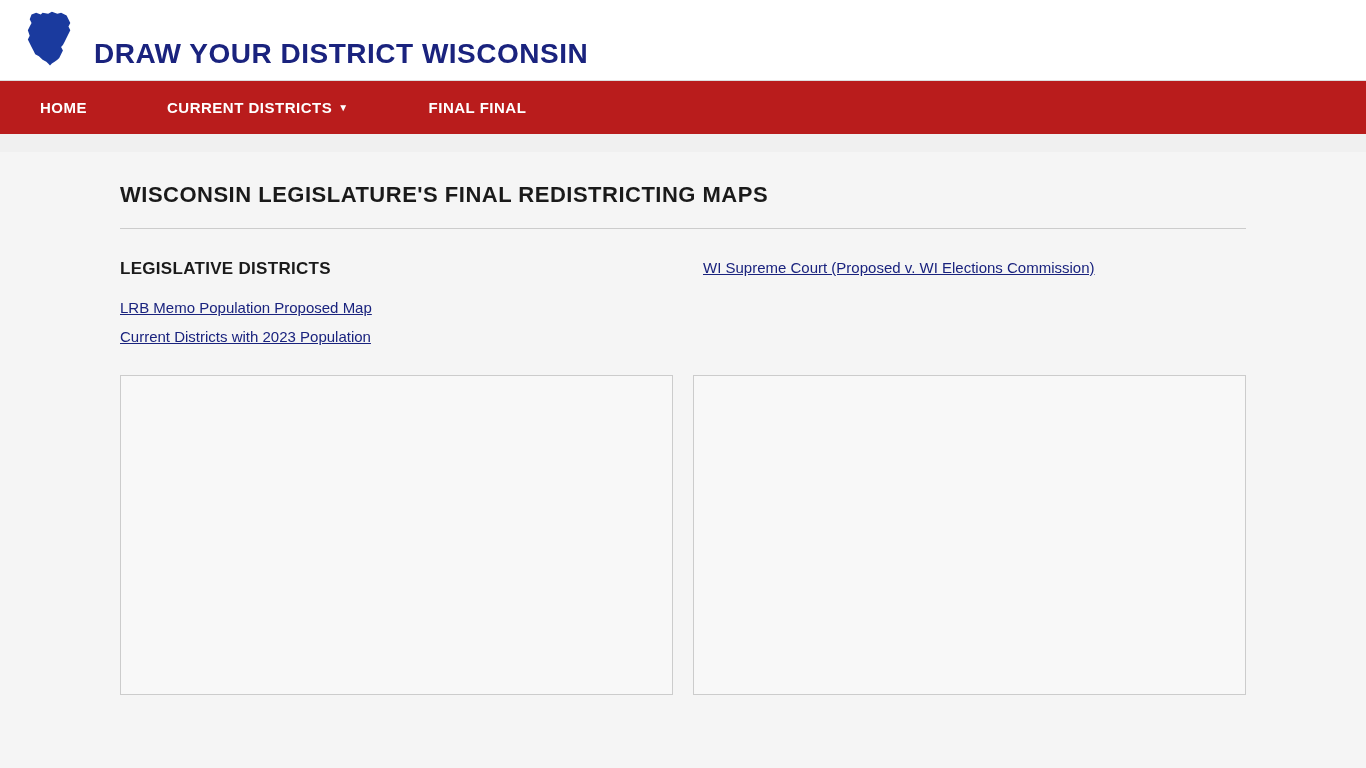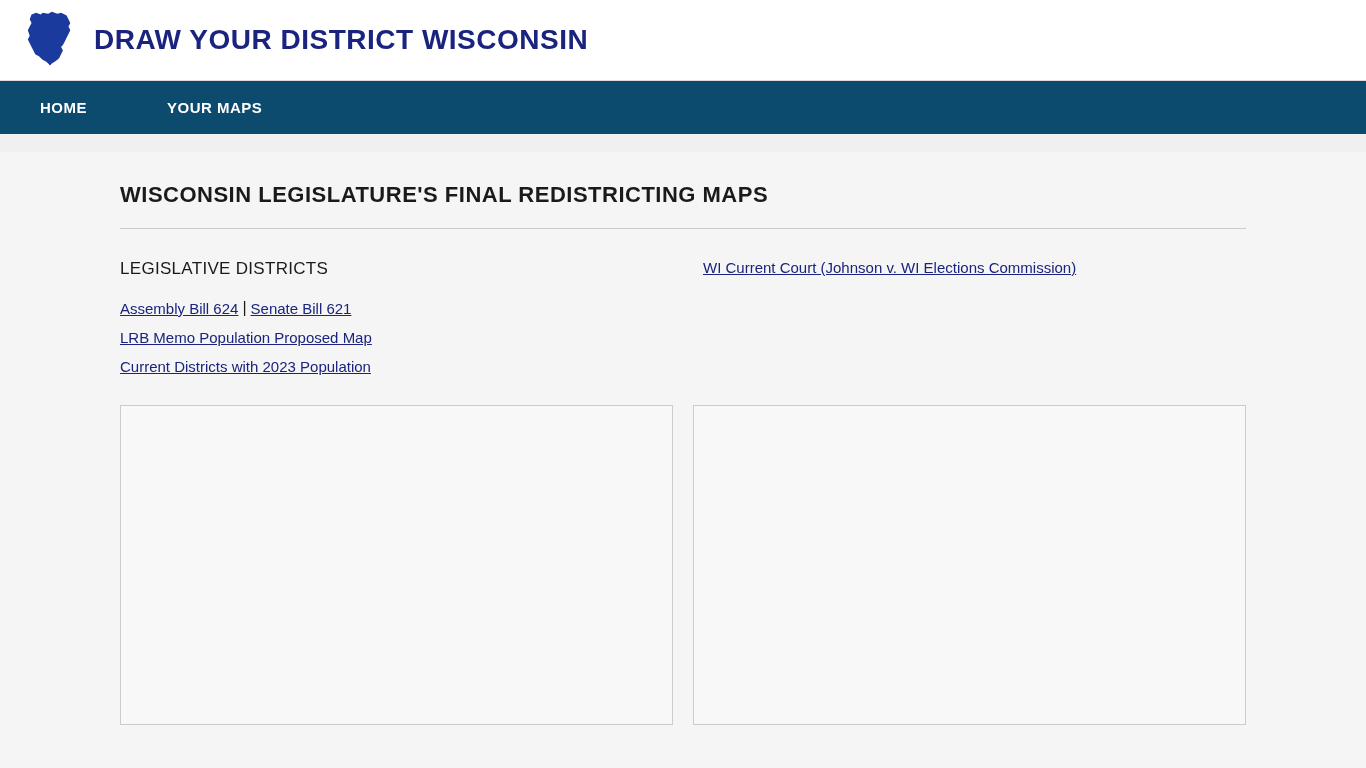--- a/index.html
+++ b/index.html
@@ -26,7 +26,7 @@
 
     .logo-container {
       display: flex;
-      align-items: center;
+      align-items: flex-end;
       gap: 14px;
     }
 

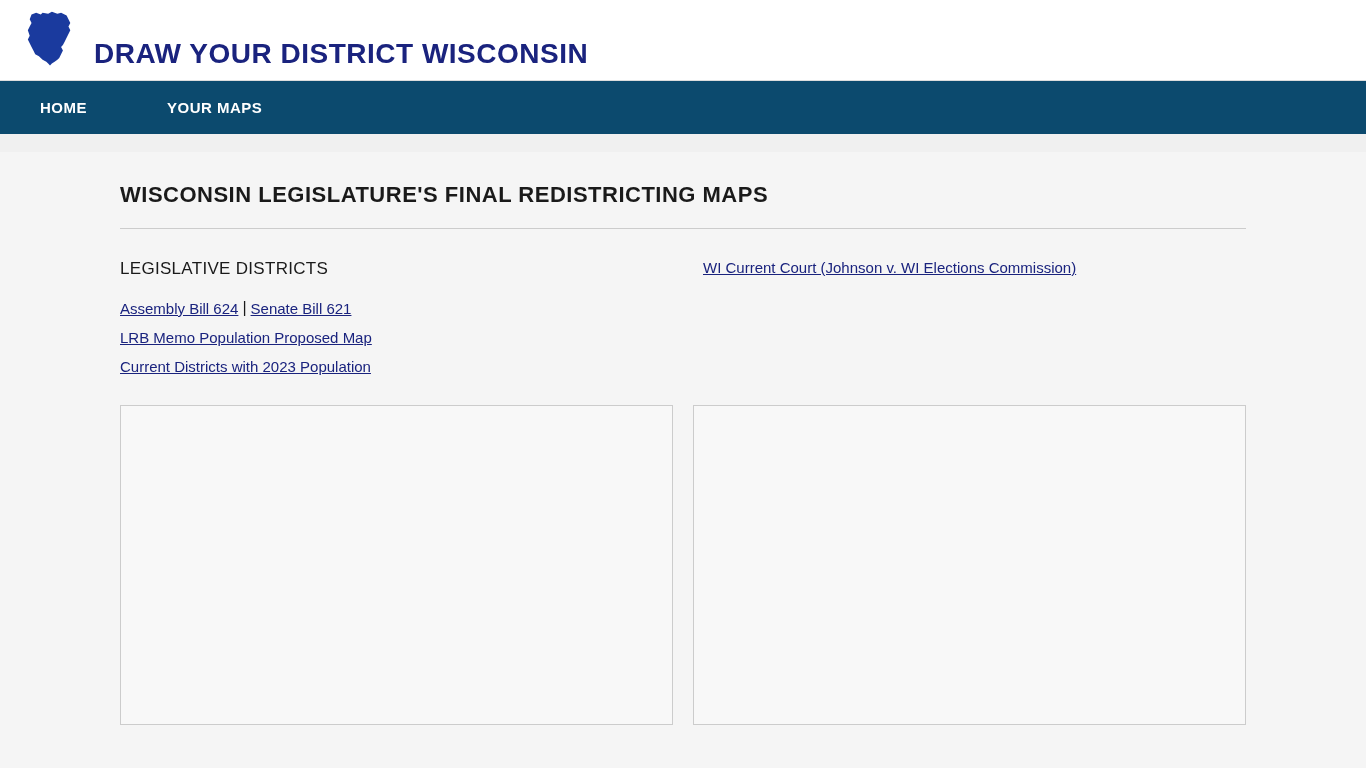--- a/index.html
+++ b/index.html
@@ -45,7 +45,7 @@
 
     
     nav {
-      background-color: #0c4a6e;
+      background-color: #b91c1c;
       display: flex;
       align-items: stretch;
     }

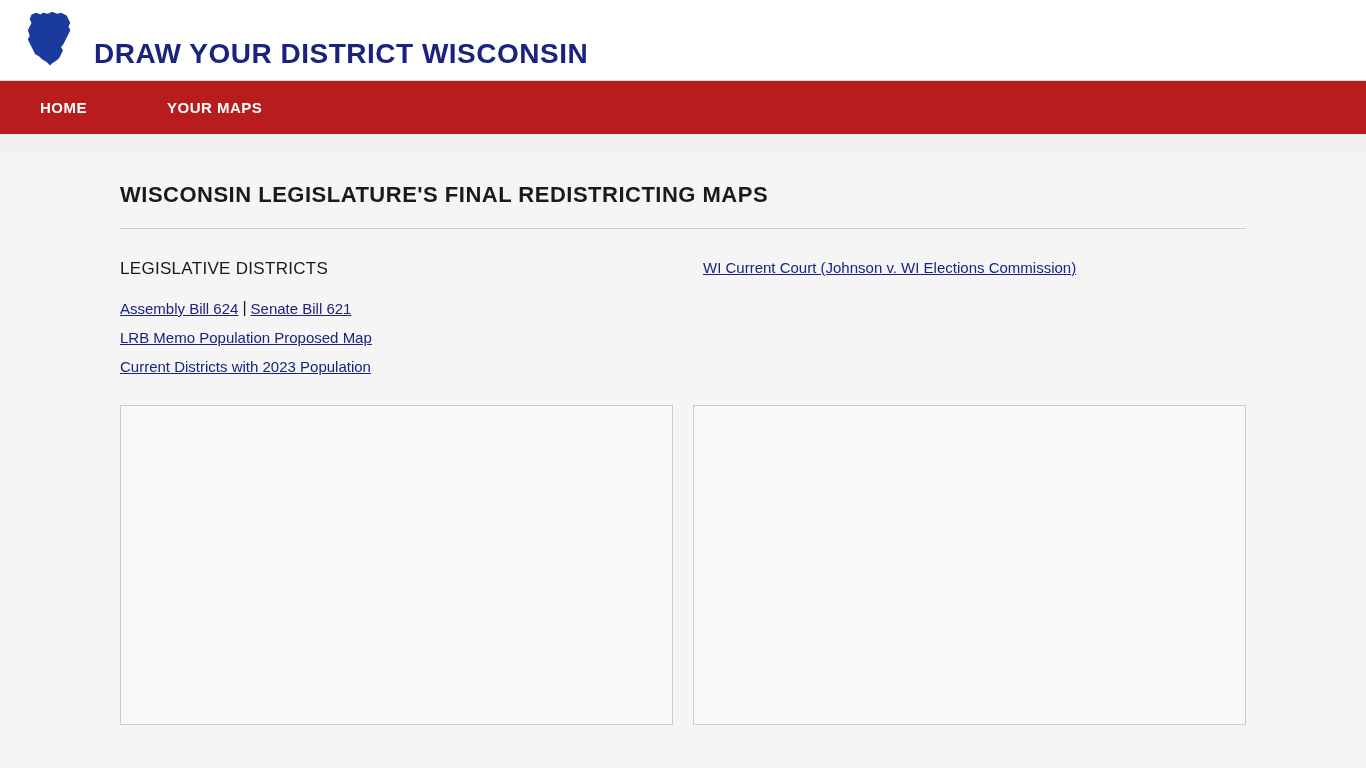--- a/index.html
+++ b/index.html
@@ -161,6 +161,10 @@
 
 <nav>
   <a class="nav-item">HOME</a>
+  <a class="nav-item">
+    <span>CURRENT DISTRICTS</span>
+    <span class="dropdown-arrow">▼</span>
+  </a>
   <a class="nav-item">YOUR MAPS</a>
 </nav>
 

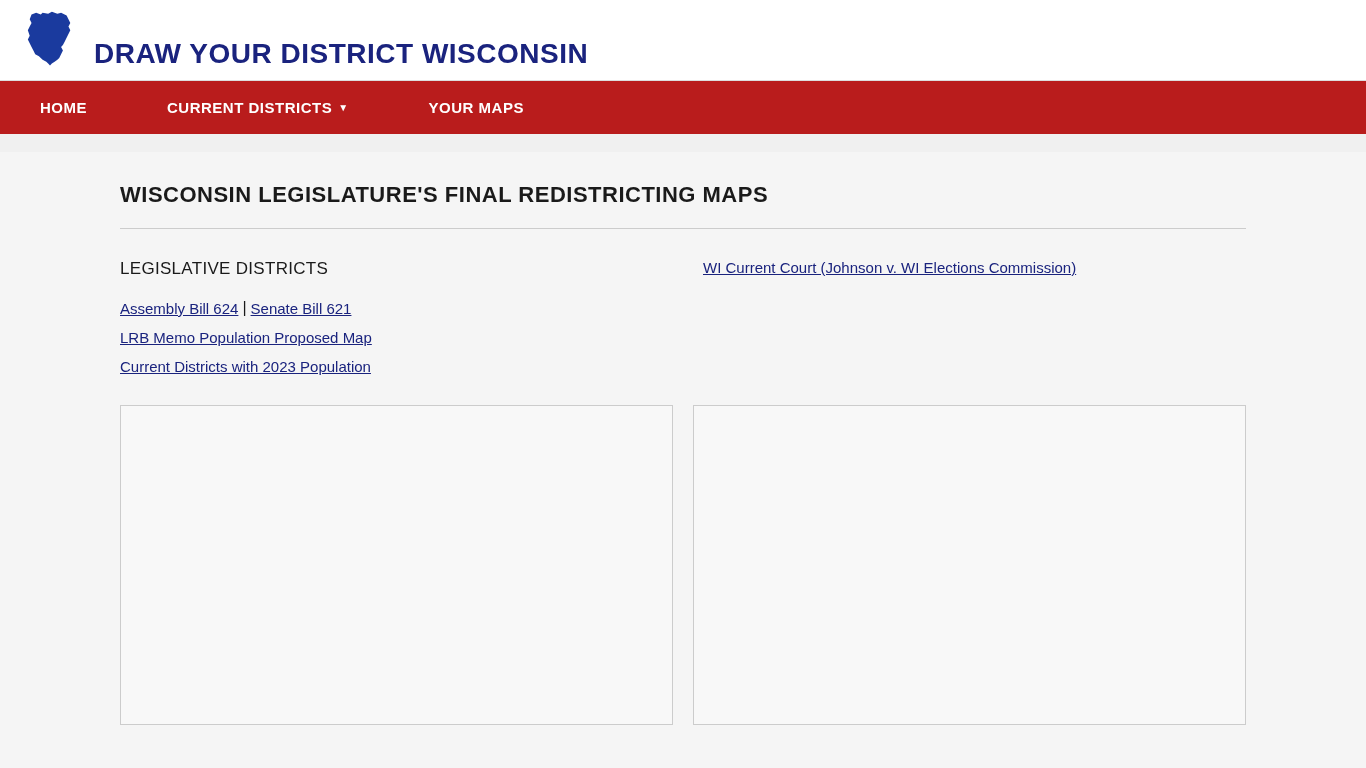--- a/index.html
+++ b/index.html
@@ -165,7 +165,7 @@
     <span>CURRENT DISTRICTS</span>
     <span class="dropdown-arrow">▼</span>
   </a>
-  <a class="nav-item">YOUR MAPS</a>
+  <a class="nav-item">FINAL FINAL</a>
 </nav>
 
 <main class="main-content">

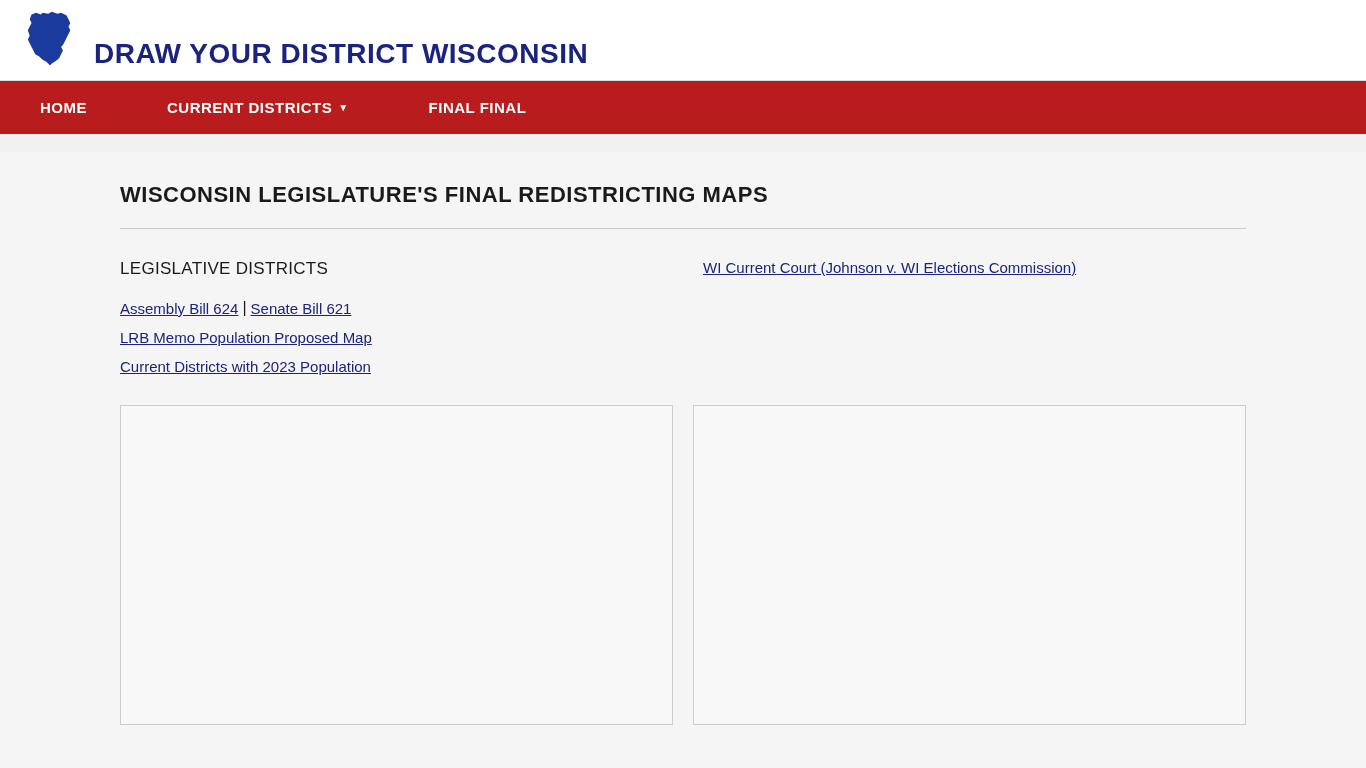--- a/index.html
+++ b/index.html
@@ -98,7 +98,7 @@
 
     .district-section h2 {
       font-size: 17px;
-      font-weight: normal;
+      font-weight: bold;
       color: #1a1a1a;
       margin-bottom: 20px;
       letter-spacing: 0.3px;

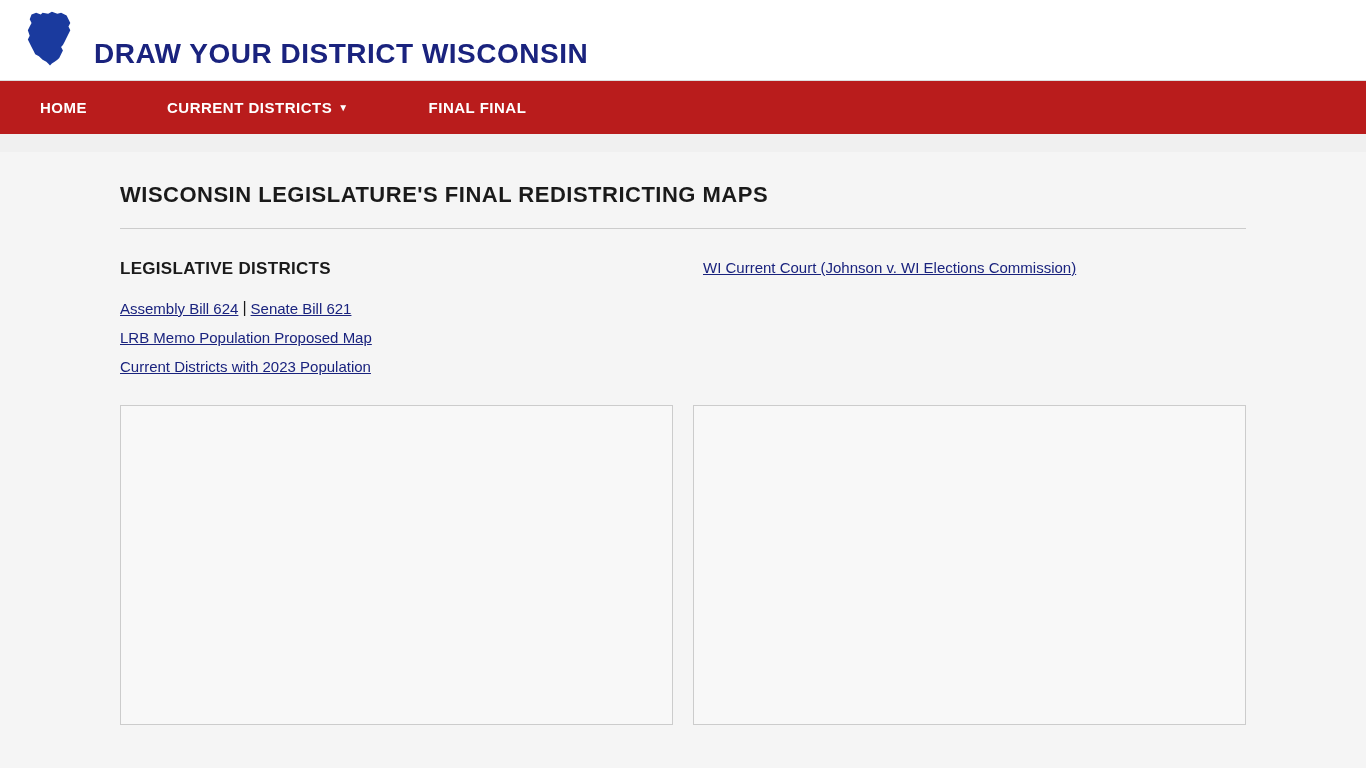--- a/index.html
+++ b/index.html
@@ -189,7 +189,7 @@
 
     <div class="district-section">
       <div class="district-links">
-        <a class="district-link">WI Current Court (Johnson v. WI Elections Commission)</a>
+        <a class="district-link">WI Supreme Court (Proposed v. WI Elections Commission)</a>
       </div>
     </div>
   </div>

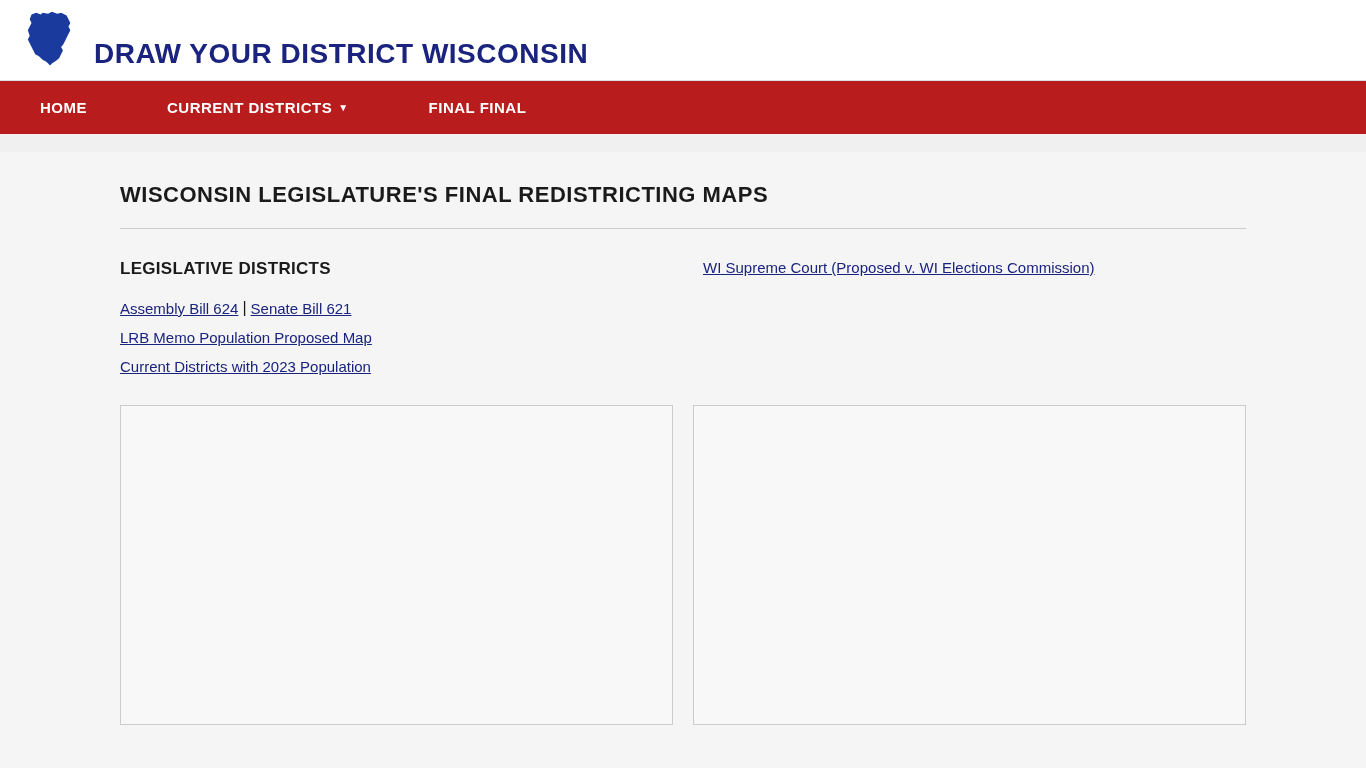--- a/index.html
+++ b/index.html
@@ -177,11 +177,6 @@
     <div class="district-section">
       <h2>LEGISLATIVE DISTRICTS</h2>
       <div class="district-links">
-        <div class="link-row">
-          <a class="district-link">Assembly Bill 624</a>
-          <span class="link-separator"> | </span>
-          <a class="district-link">Senate Bill 621</a>
-        </div>
         <a class="district-link">LRB Memo Population Proposed Map</a>
         <a class="district-link">Current Districts with 2023 Population</a>
       </div>

